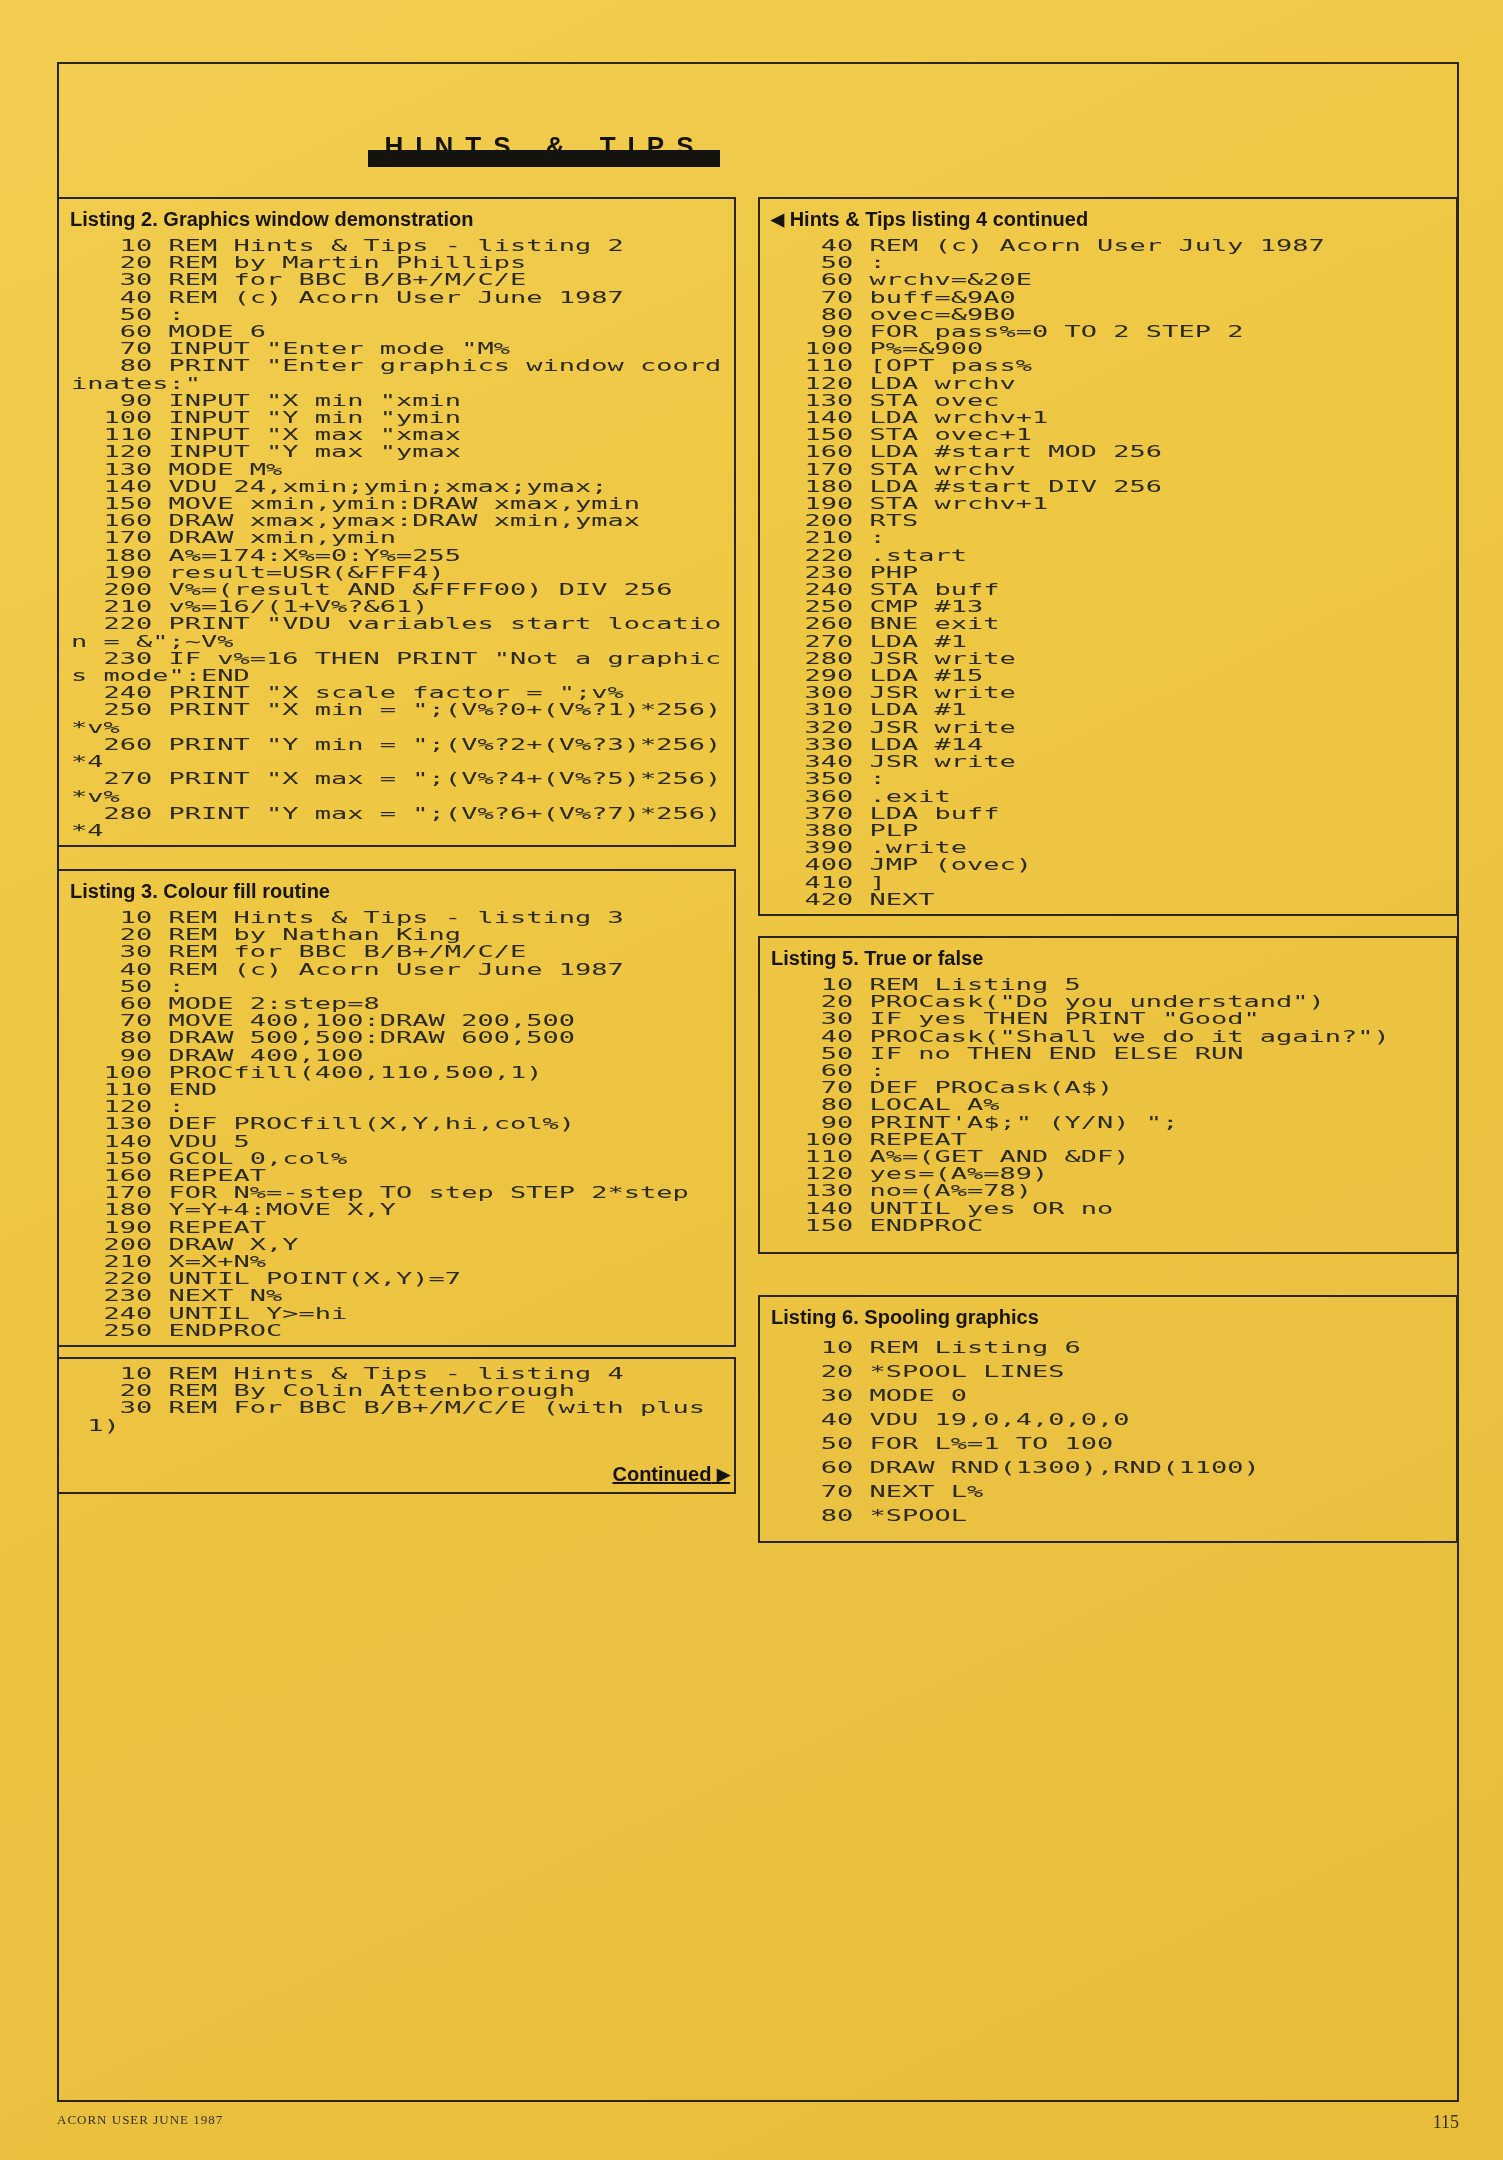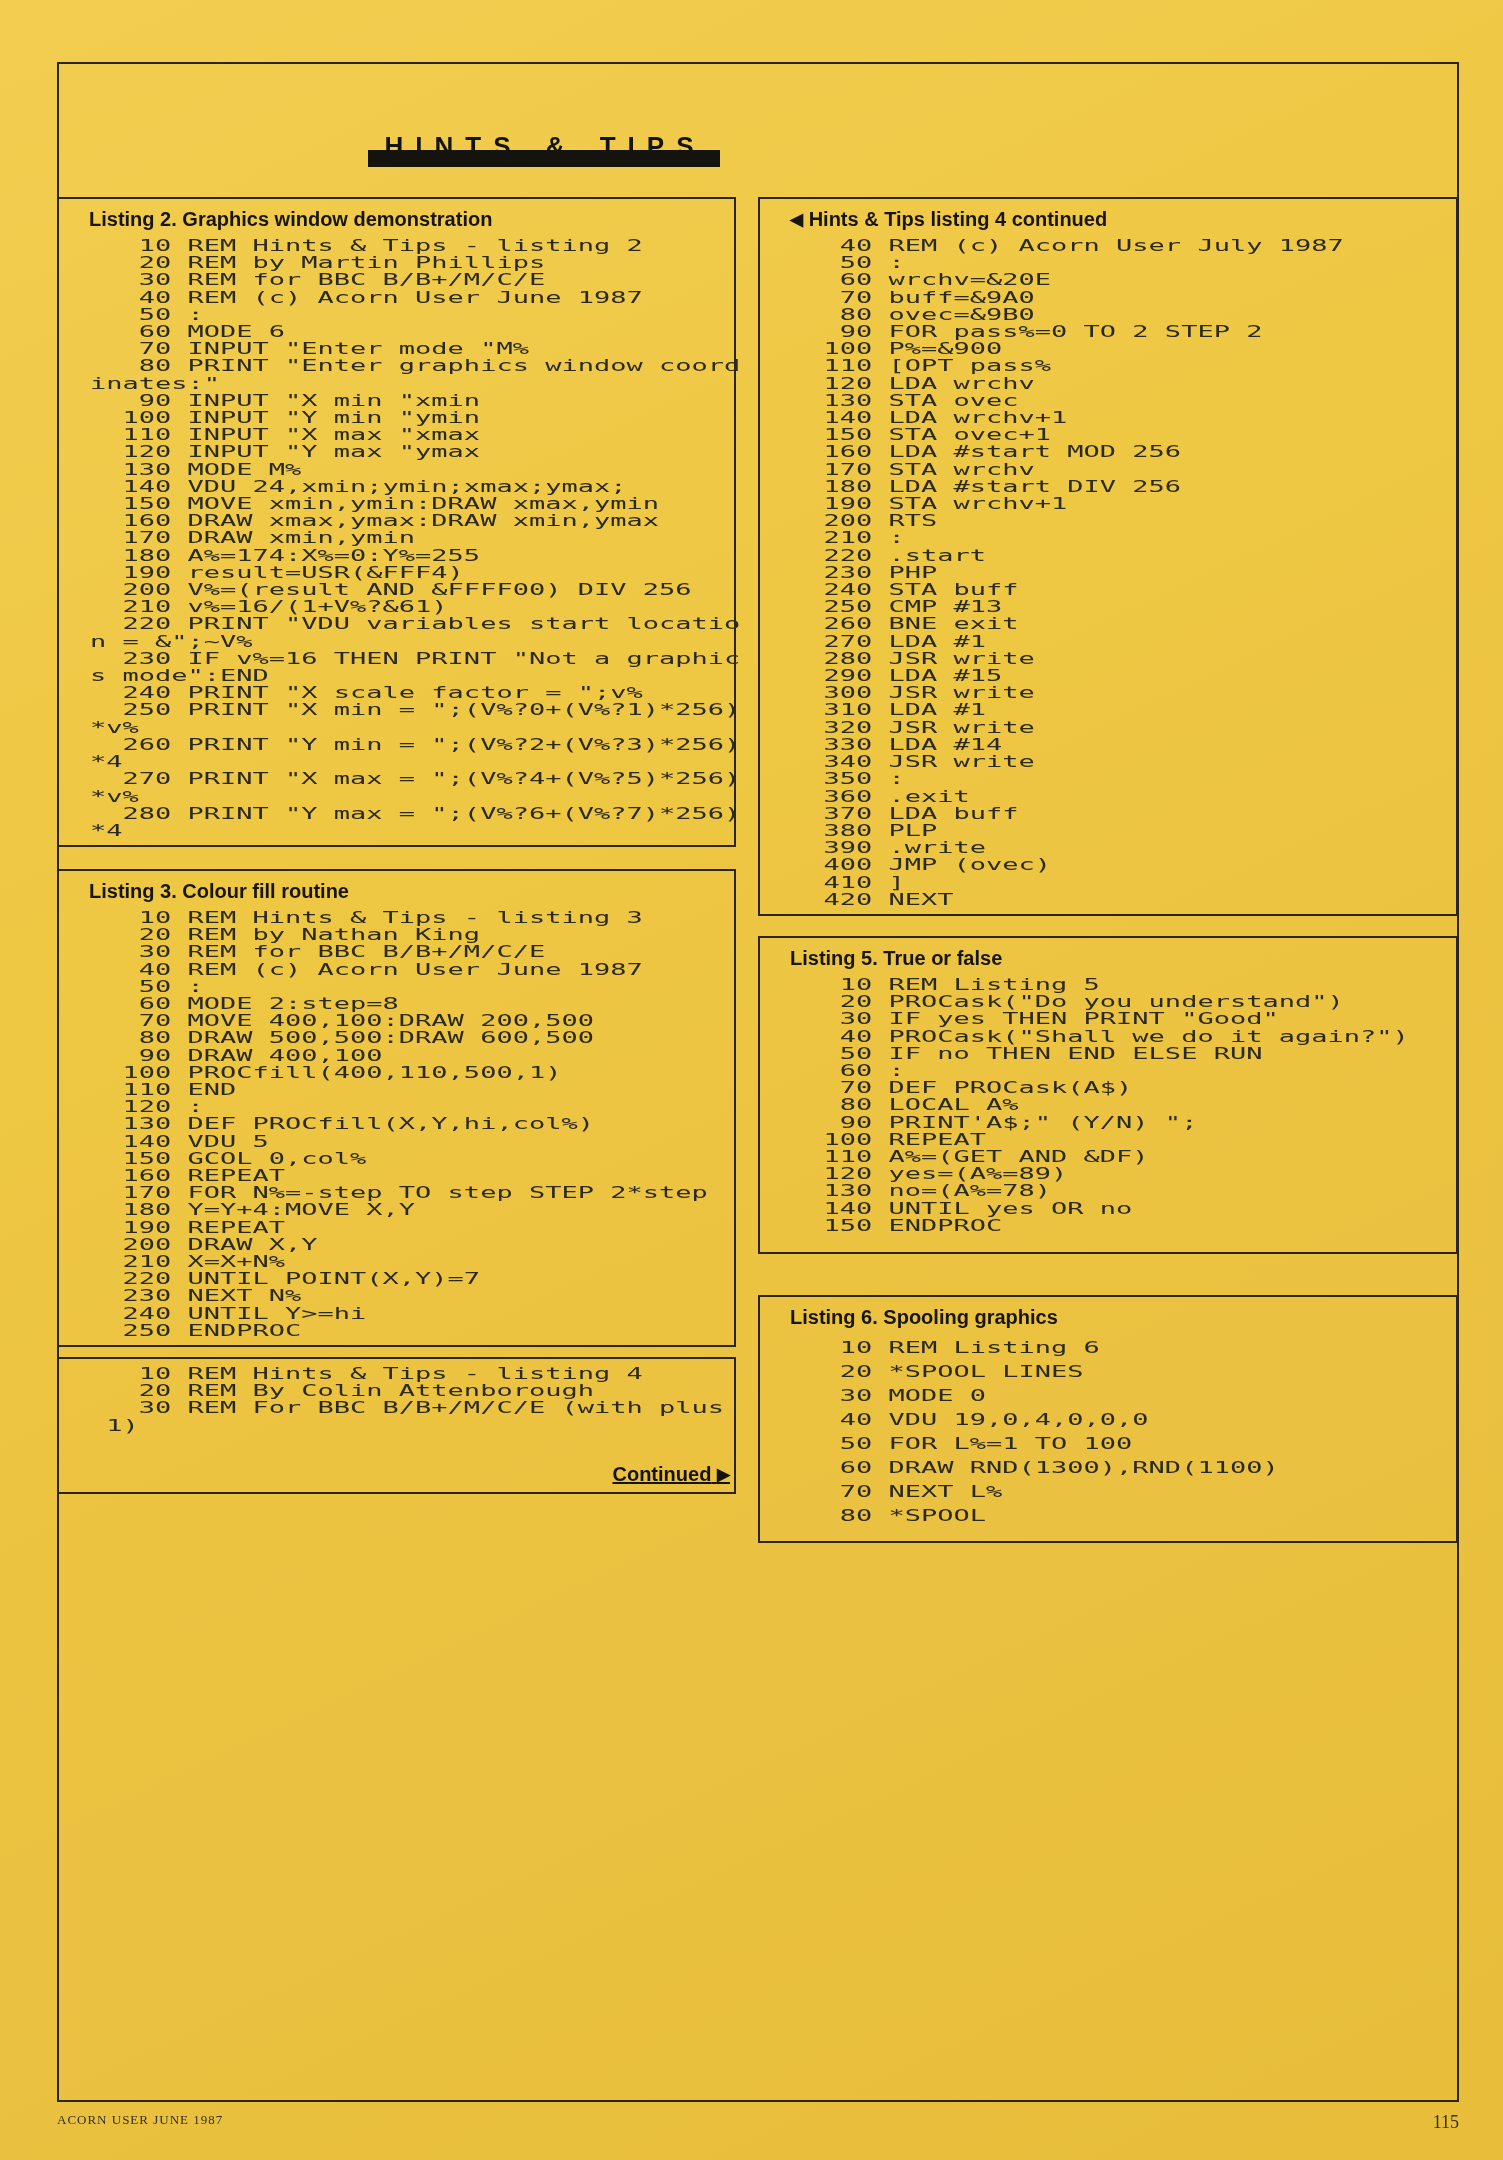--- a/index.html
+++ b/index.html
@@ -46,7 +46,6 @@
     position:absolute;
     border:2px solid #2a261d;
     z-index:2;
-    padding-left:19px;
   }
   .box-title {
     font-weight:bold; font-size:20px; color:#17150e;

